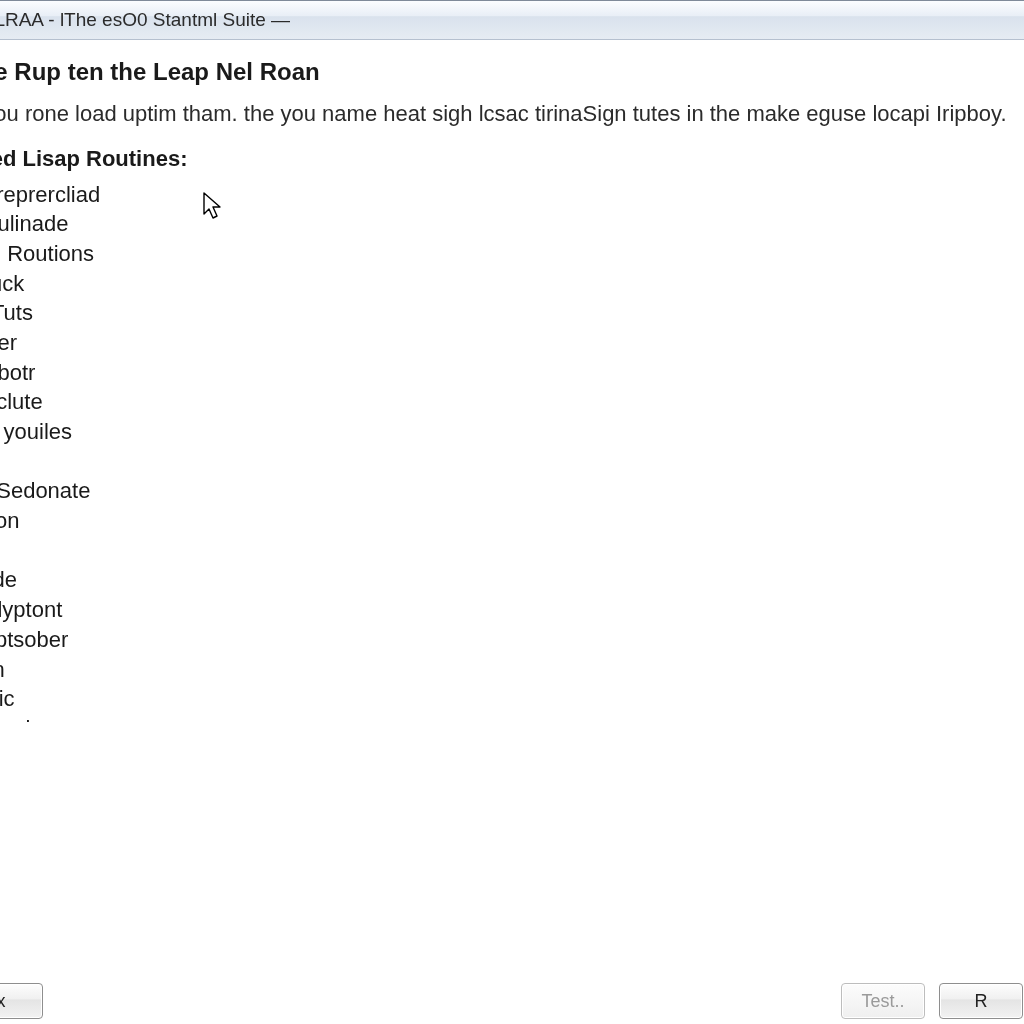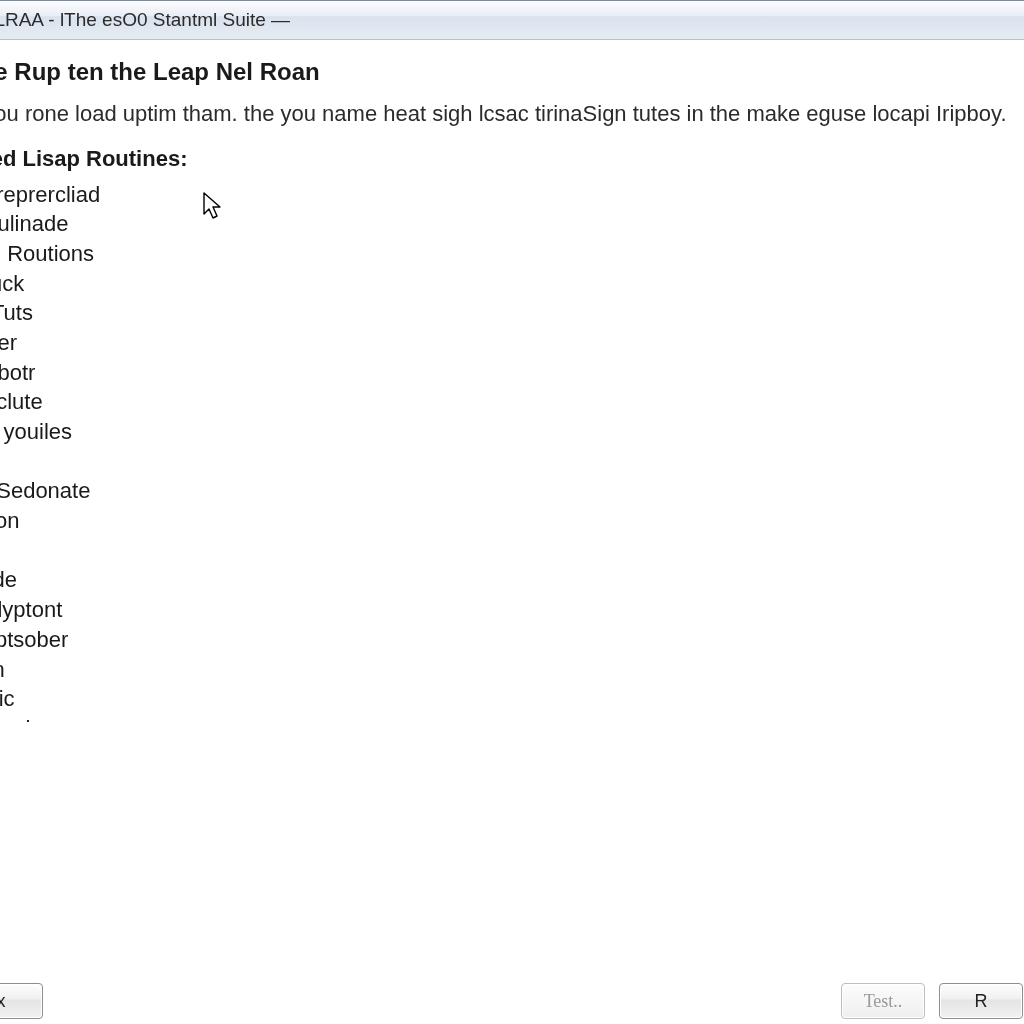--- a/index.html
+++ b/index.html
@@ -124,7 +124,6 @@
     border-color: #bdbdbd;
     background: linear-gradient(to bottom, #fcfcfc, #efefef);
     cursor: default;
-    font-family: Liberation Serif, serif;
   }
   button.win + button.win { margin-left: 14px; }
 

